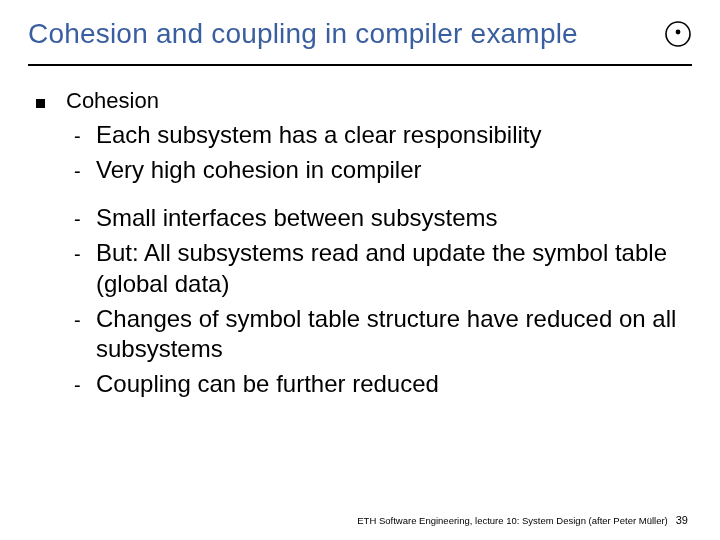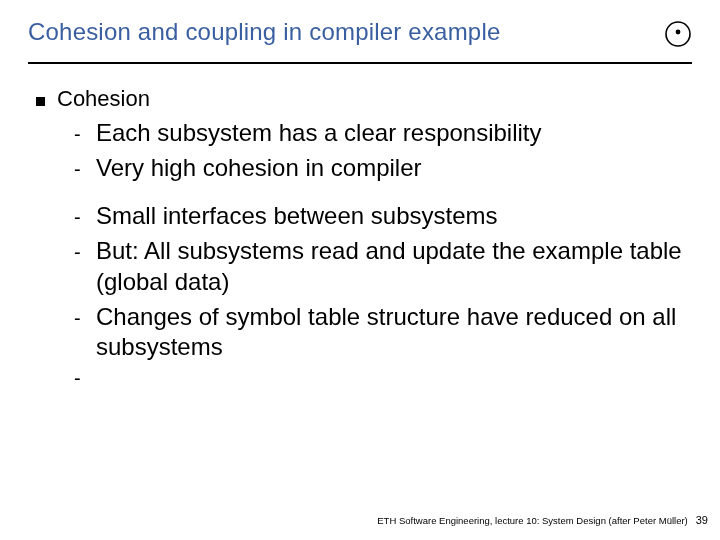--- a/index.html
+++ b/index.html
@@ -6,7 +6,7 @@
   html, body { width: 720px; height: 540px; background: #fff; font-family: Arial, Helvetica, sans-serif; color: #000; }
   .slide { width: 720px; height: 540px; position: relative; padding: 18px 28px 0 28px; }
   .header { display: flex; align-items: flex-start; justify-content: space-between; }
-  .title { color: #3a5fa0; font-size: 24px; font-weight: 400; letter-spacing: 0.2px; }
+  .title { color: #3a5fa0; font-size: 28px; font-weight: 400; letter-spacing: 0.2px; }
   .logo { width: 28px; height: 28px; margin-top: 2px; }
   .rule { border: none; border-top: 2px solid #000; margin: 14px 0 22px 0; }
   .content { padding-left: 2px; }

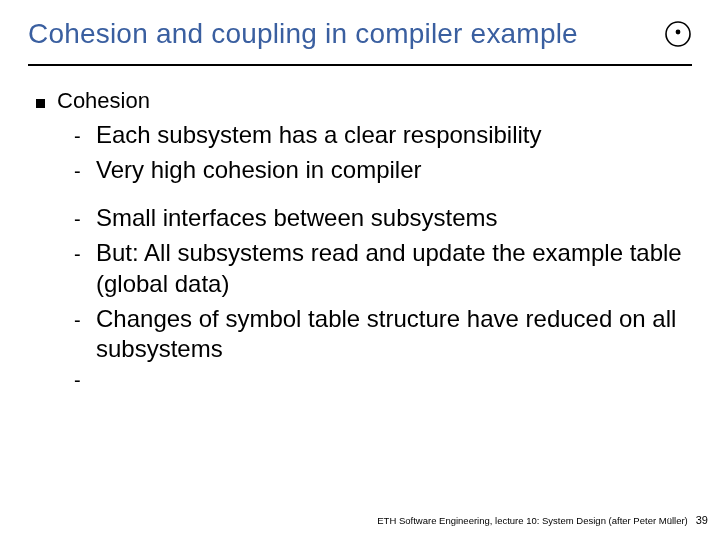--- a/index.html
+++ b/index.html
@@ -10,7 +10,7 @@
   .logo { width: 28px; height: 28px; margin-top: 2px; }
   .rule { border: none; border-top: 2px solid #000; margin: 14px 0 22px 0; }
   .content { padding-left: 2px; }
-  .bullet-row { display: flex; align-items: baseline; margin: 6px 0 6px 6px; }
+  .bullet-row { display: flex; align-items: baseline; margin: 6px 0 6px 6px; gap: 9px; }
   .sq { width: 9px; height: 9px; background: #000; margin-right: 12px; margin-top: 6px; flex: 0 0 auto; }
   .bullet-text { font-size: 22px; }
   .sub-list { margin: 6px 0 18px 44px; }

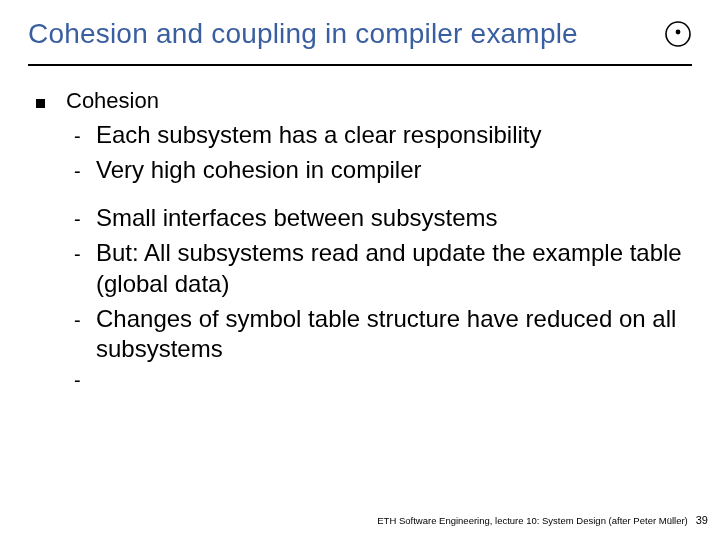--- a/index.html
+++ b/index.html
@@ -59,7 +59,7 @@
       </div>
       <div class="sub-row">
         <div class="dash">-</div>
-        <div class="sub-text">But: All subsystems read and update the example table (global data)</div>
+        <div class="sub-text">But: All subsystems read and update the symbol table (global data)</div>
       </div>
       <div class="sub-row">
         <div class="dash">-</div>

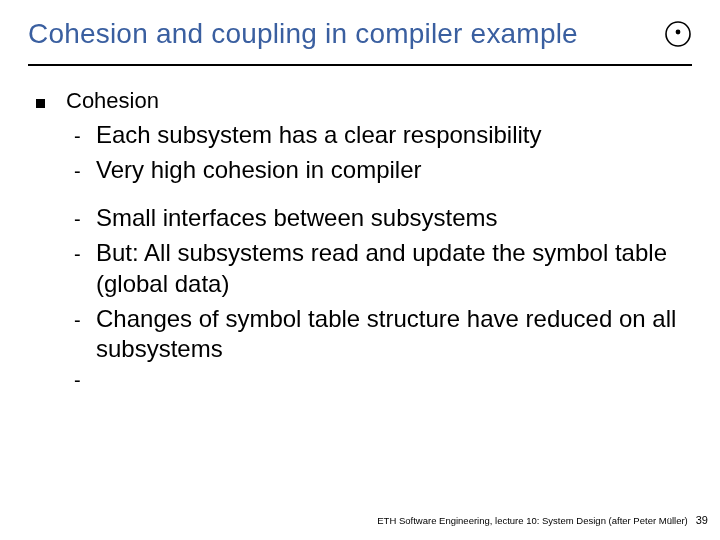--- a/index.html
+++ b/index.html
@@ -67,6 +67,7 @@
       </div>
       <div class="sub-row">
         <div class="dash">-</div>
+        <div class="sub-text">Coupling can be further reduced</div>
       </div>
     </div>
 

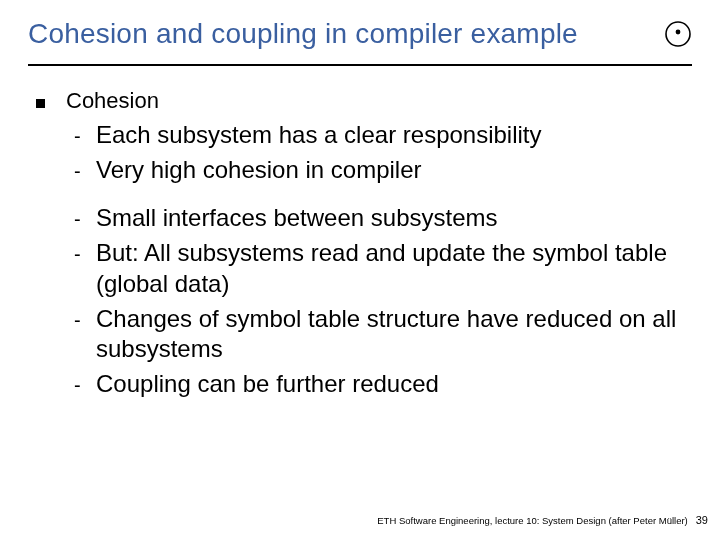--- a/index.html
+++ b/index.html
@@ -17,7 +17,7 @@
   .sub-row { display: flex; align-items: baseline; margin: 4px 0; }
   .dash { width: 12px; flex: 0 0 auto; font-size: 20px; margin-right: 10px; text-align: left; }
   .sub-text { font-size: 24px; line-height: 1.28; max-width: 590px; }
-  .footer { position: absolute; bottom: 14px; right: 12px; font-size: 9.5px; color: #000; display: flex; align-items: baseline; gap: 8px; }
+  .footer { position: absolute; bottom: 14px; right: 32px; font-size: 9.5px; color: #000; display: flex; align-items: baseline; gap: 8px; }
   .pagenum { font-size: 11px; }
 </style>
 </head>

